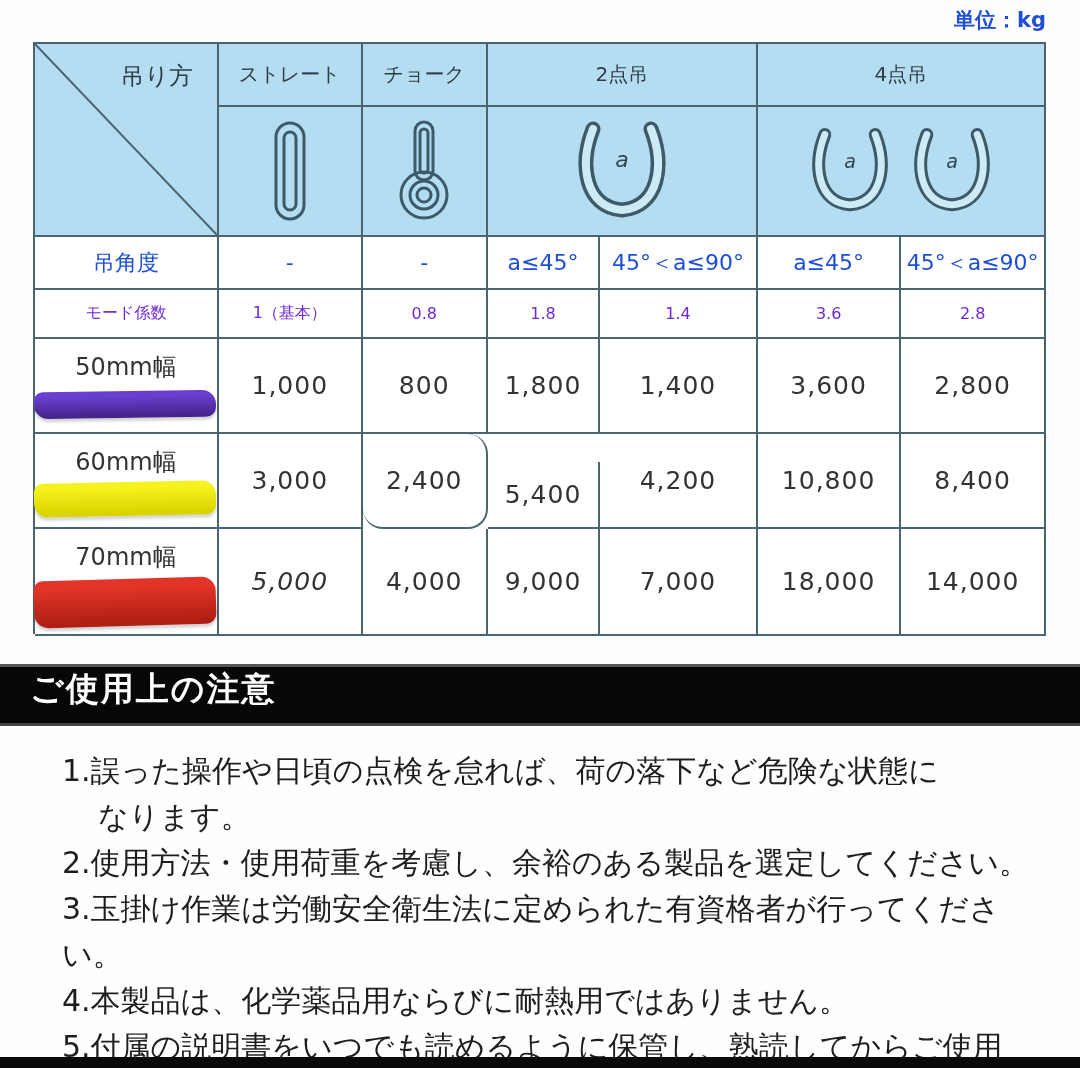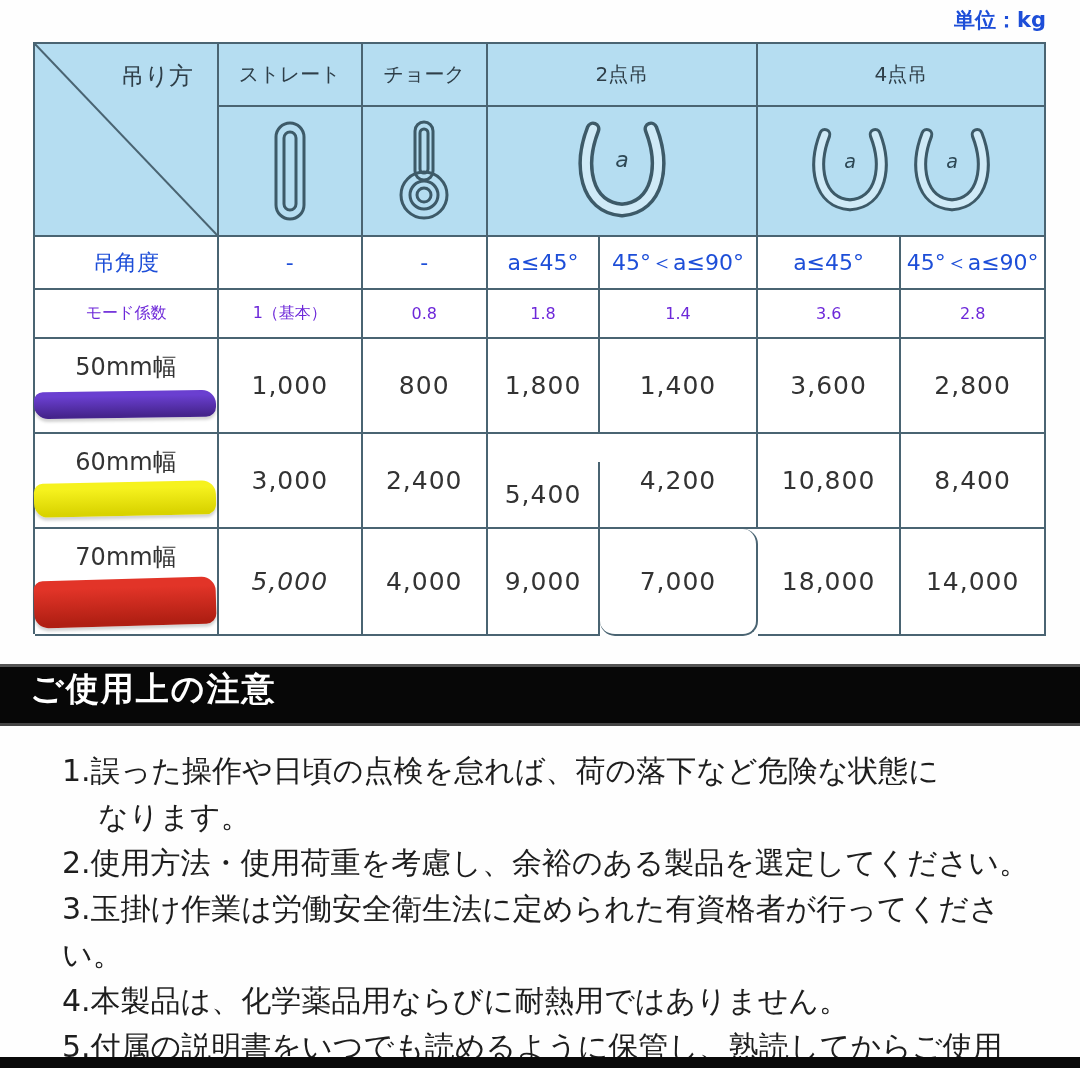--- a/index.html
+++ b/index.html
@@ -169,7 +169,7 @@
         <div class="strap" style="height: 34px; width: 100%; bottom: 11px; transform: rotate(-1.2deg); background: linear-gradient(rgb(246, 242, 30) 18%, rgb(217, 211, 0) 92%);"></div>
       </div>
       <div class="cell val-cell" style="grid-area: 6 / 2;">3,000</div>
-      <div class="cell val-cell" style="grid-area: 6 / 3;">2,400</div>
+      <div class="cell val-cell" style="grid-area: 6 / 3; border-radius: 20px;">2,400</div>
       <div class="cell val-cell" style="grid-area: 6 / 4; margin-top: 28px;">5,400</div>
       <div class="cell val-cell" style="grid-area: 6 / 5;">4,200</div>
       <div class="cell val-cell" style="grid-area: 6 / 6;">10,800</div>

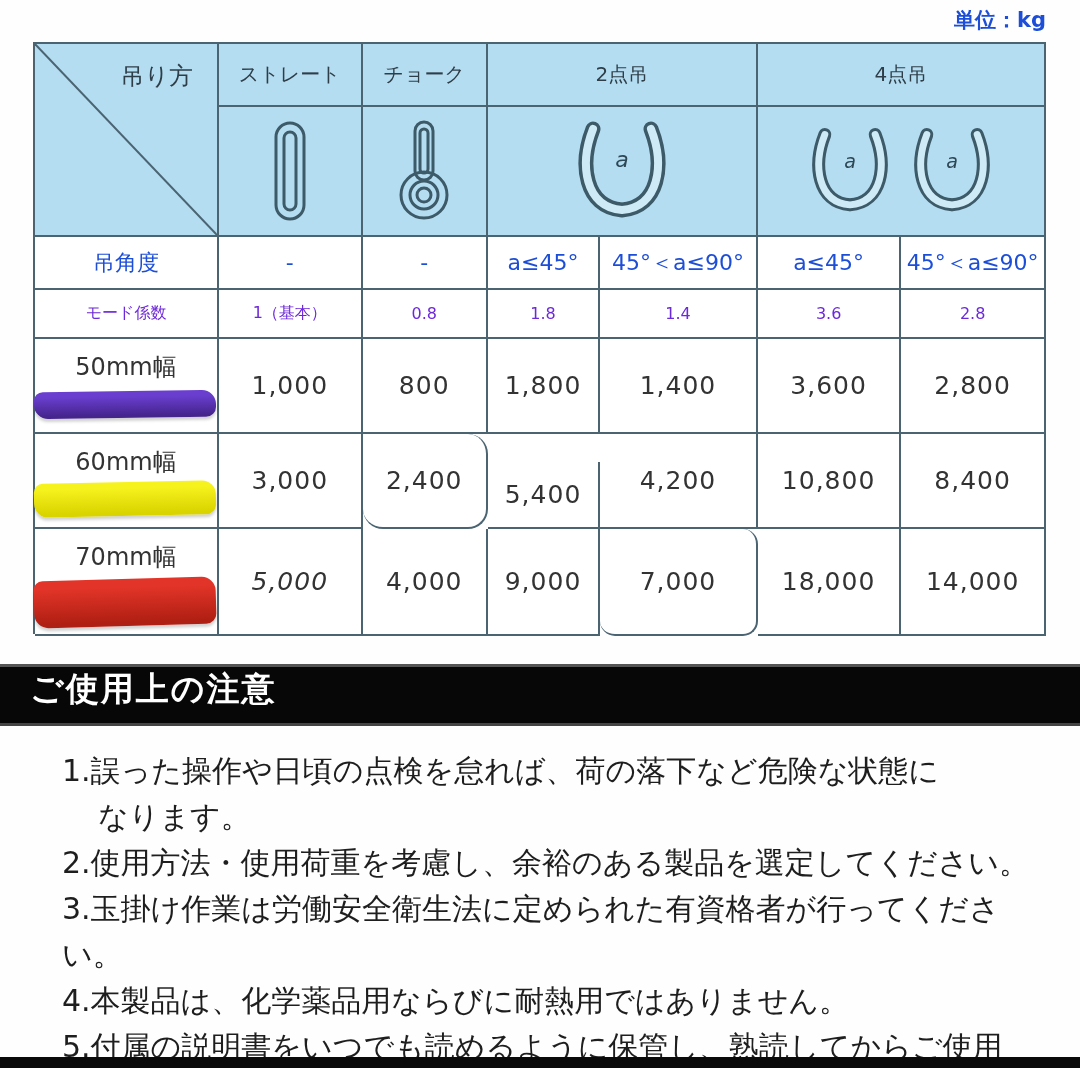--- a/index.html
+++ b/index.html
@@ -181,7 +181,7 @@
       <div class="cell val-cell" style="grid-area: 7 / 2; font-style: italic;">5,000</div>
       <div class="cell val-cell" style="grid-area: 7 / 3;">4,000</div>
       <div class="cell val-cell" style="grid-area: 7 / 4;">9,000</div>
-      <div class="cell val-cell" style="grid-area: 7 / 5; border-radius: 15px;">7,000</div>
+      <div class="cell val-cell" style="grid-area: 7 / 5;">7,000</div>
       <div class="cell val-cell" style="grid-area: 7 / 6;">18,000</div>
       <div class="cell val-cell" style="grid-area: 7 / 7;">14,000</div>
     </div>

